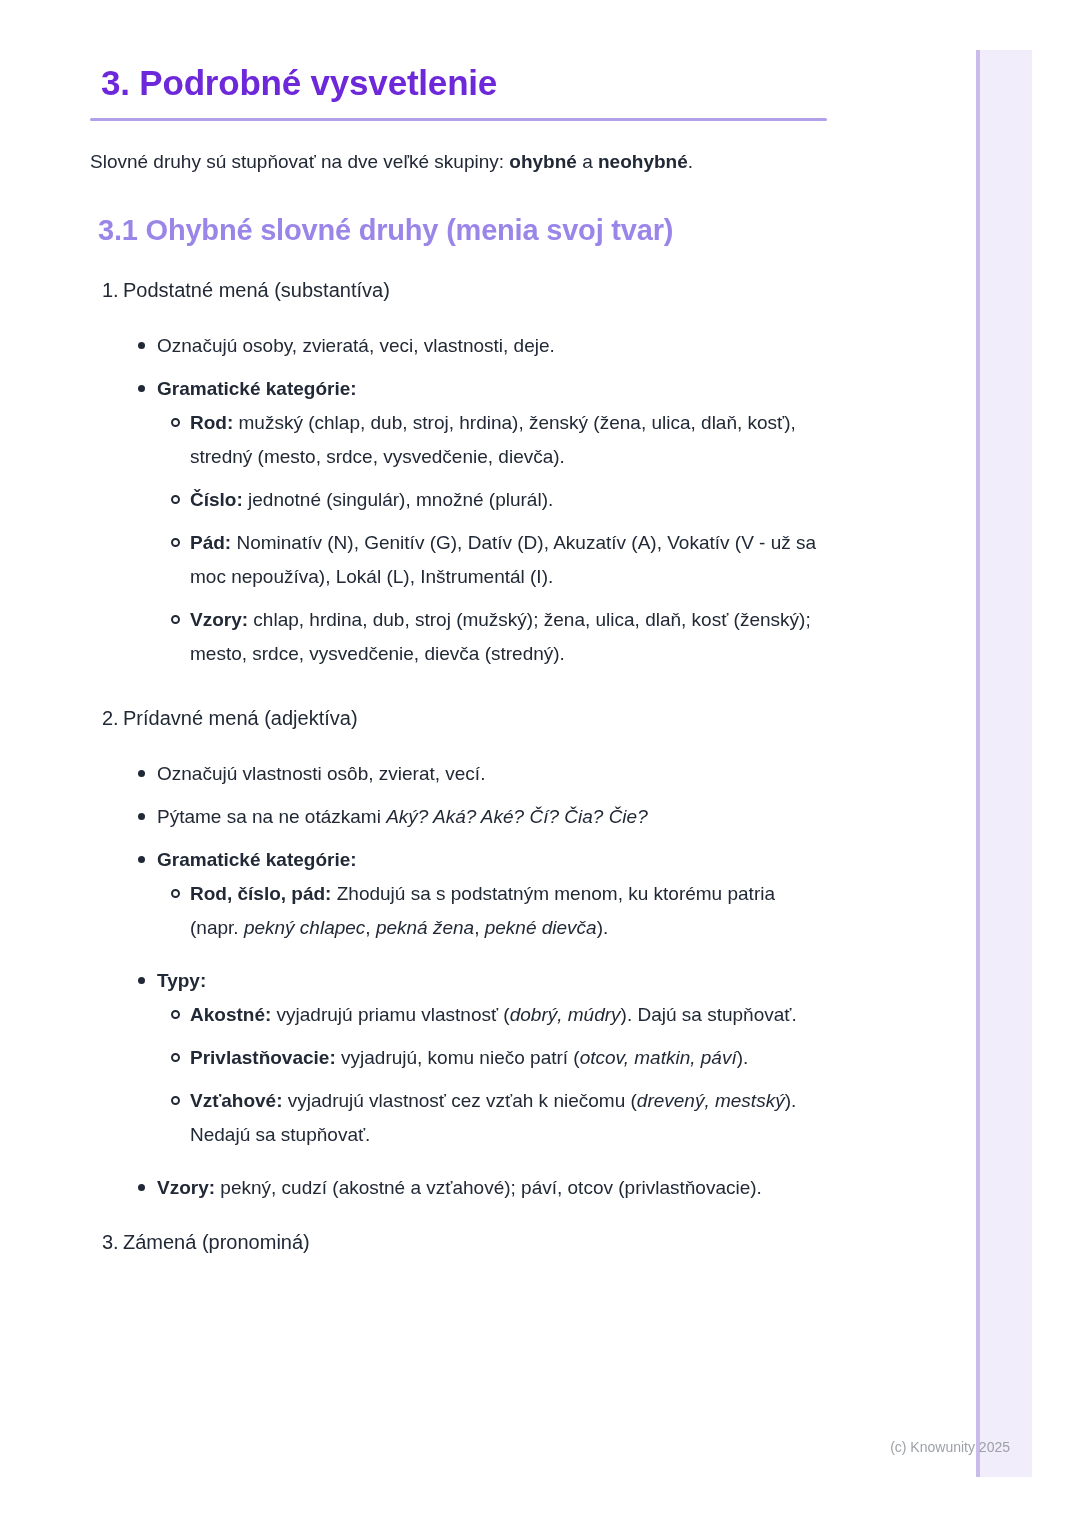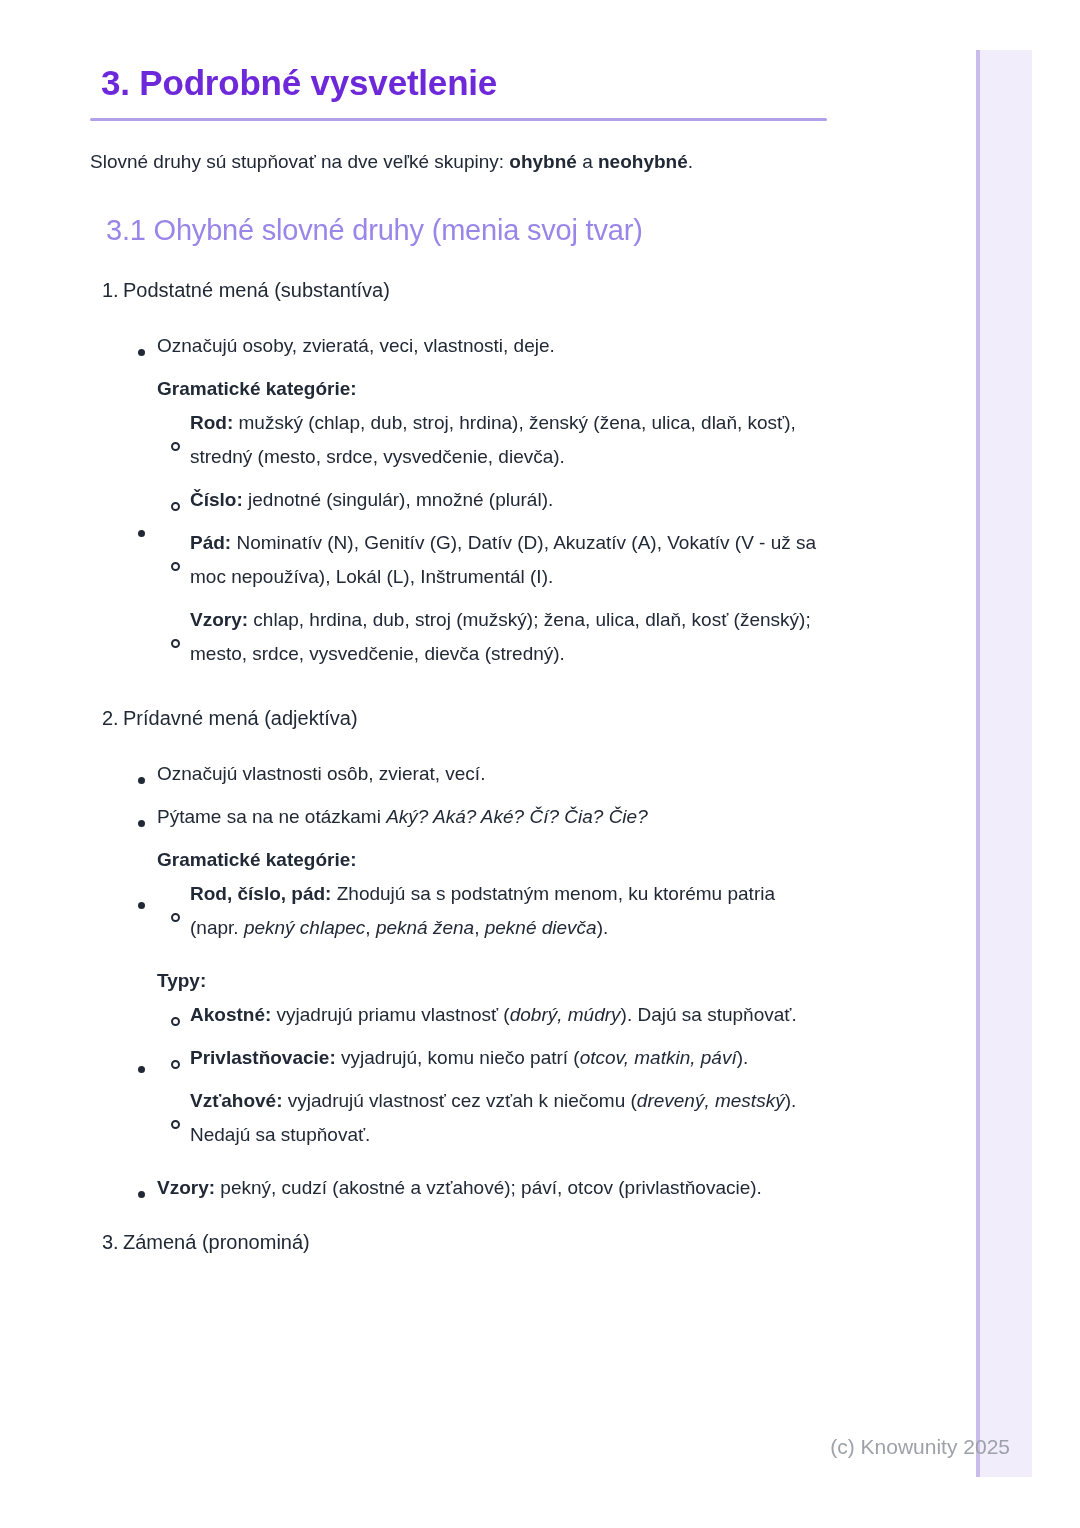--- a/index.html
+++ b/index.html
@@ -31,7 +31,7 @@
   .rule{margin-top:15px;height:3px;background:var(--c-rule);border-radius:2px;}
   p.intro{margin:28px 0 0;font-size:19px;line-height:26px;}
   h2.section-title{
-    margin:38px 16px 0;font-size:29px;line-height:34px;font-weight:400;color:var(--c-section);
+    margin:38px 8px 0;font-size:29px;line-height:34px;font-weight:700;color:var(--c-section);
     letter-spacing:-0.2px;
   }
   #numbered-list{margin-top:30px;}

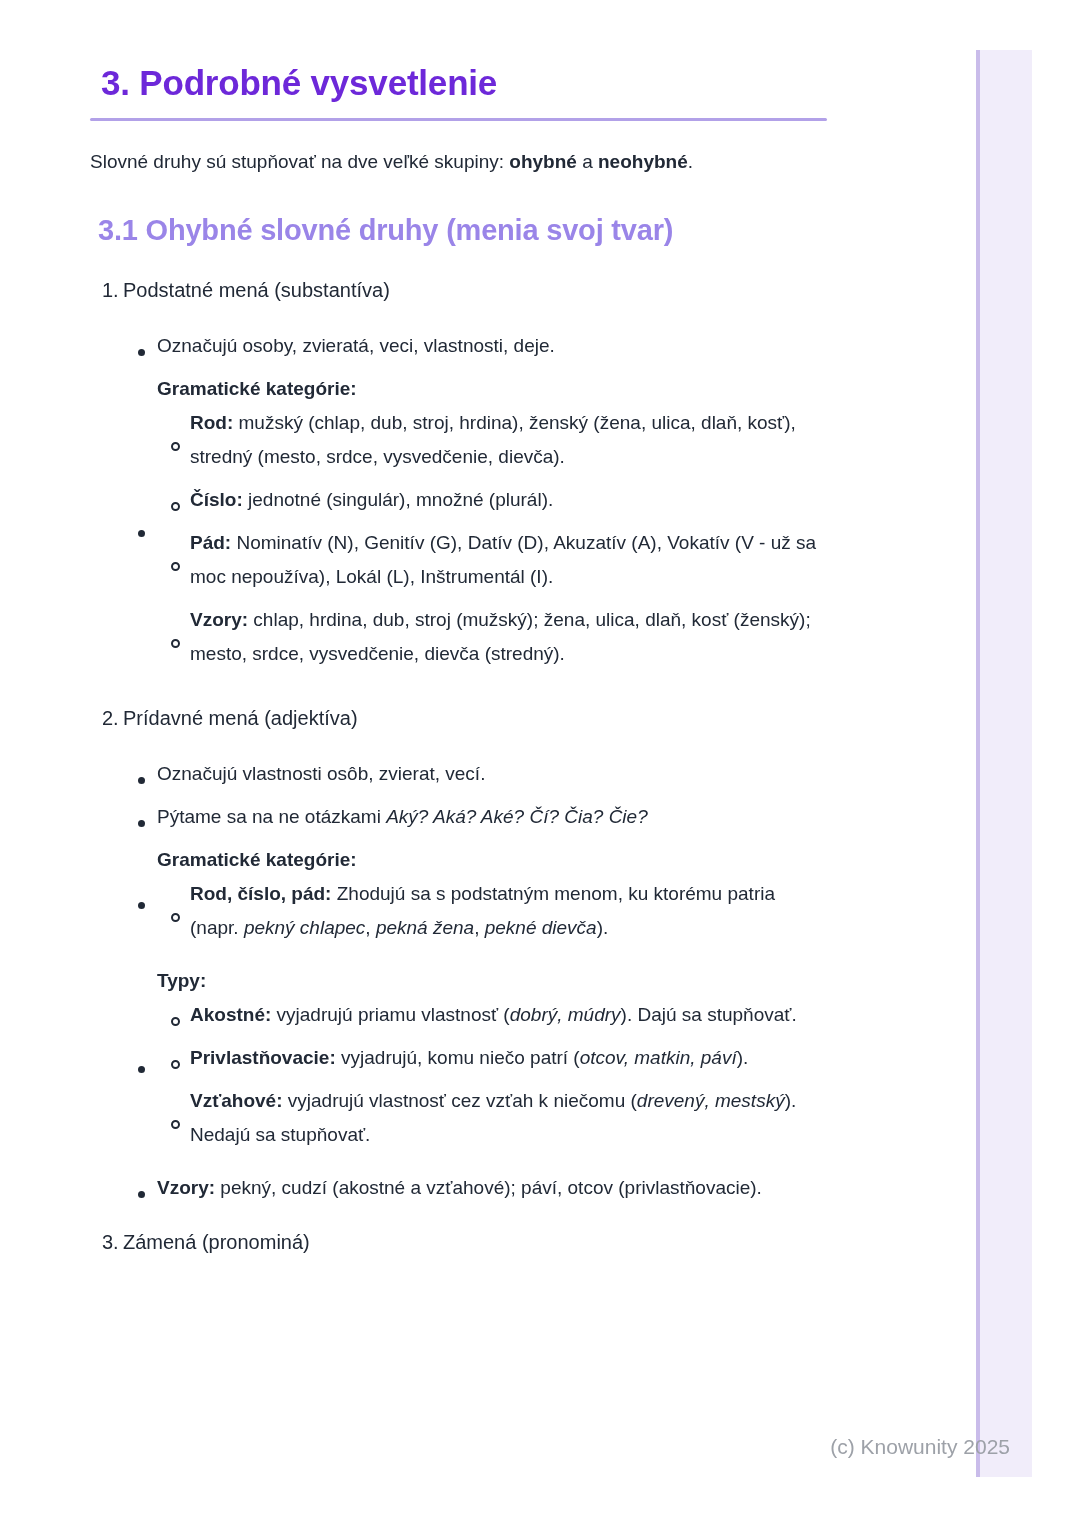--- a/index.html
+++ b/index.html
@@ -41,7 +41,7 @@
   .num-row .num{margin-left:12px;width:21px;flex:none;}
   .num-row .item-label{font-weight:400;}
   .bullets{margin-top:26px;padding-left:48px;}
-  .li{display:flex;margin-bottom:9px;align-items:center;}
+  .li{display:flex;margin-bottom:9px;align-items:flex-start;}
   .dot{flex:none;width:7px;height:7px;border-radius:50%;background:var(--c-text);margin:13px 12px 0 0;}
   .ring{flex:none;width:9px;height:9px;border-radius:50%;border:2px solid var(--c-text);margin:12px 10px 0 0;background:transparent;}
   .li-body{flex:1;min-width:0;}

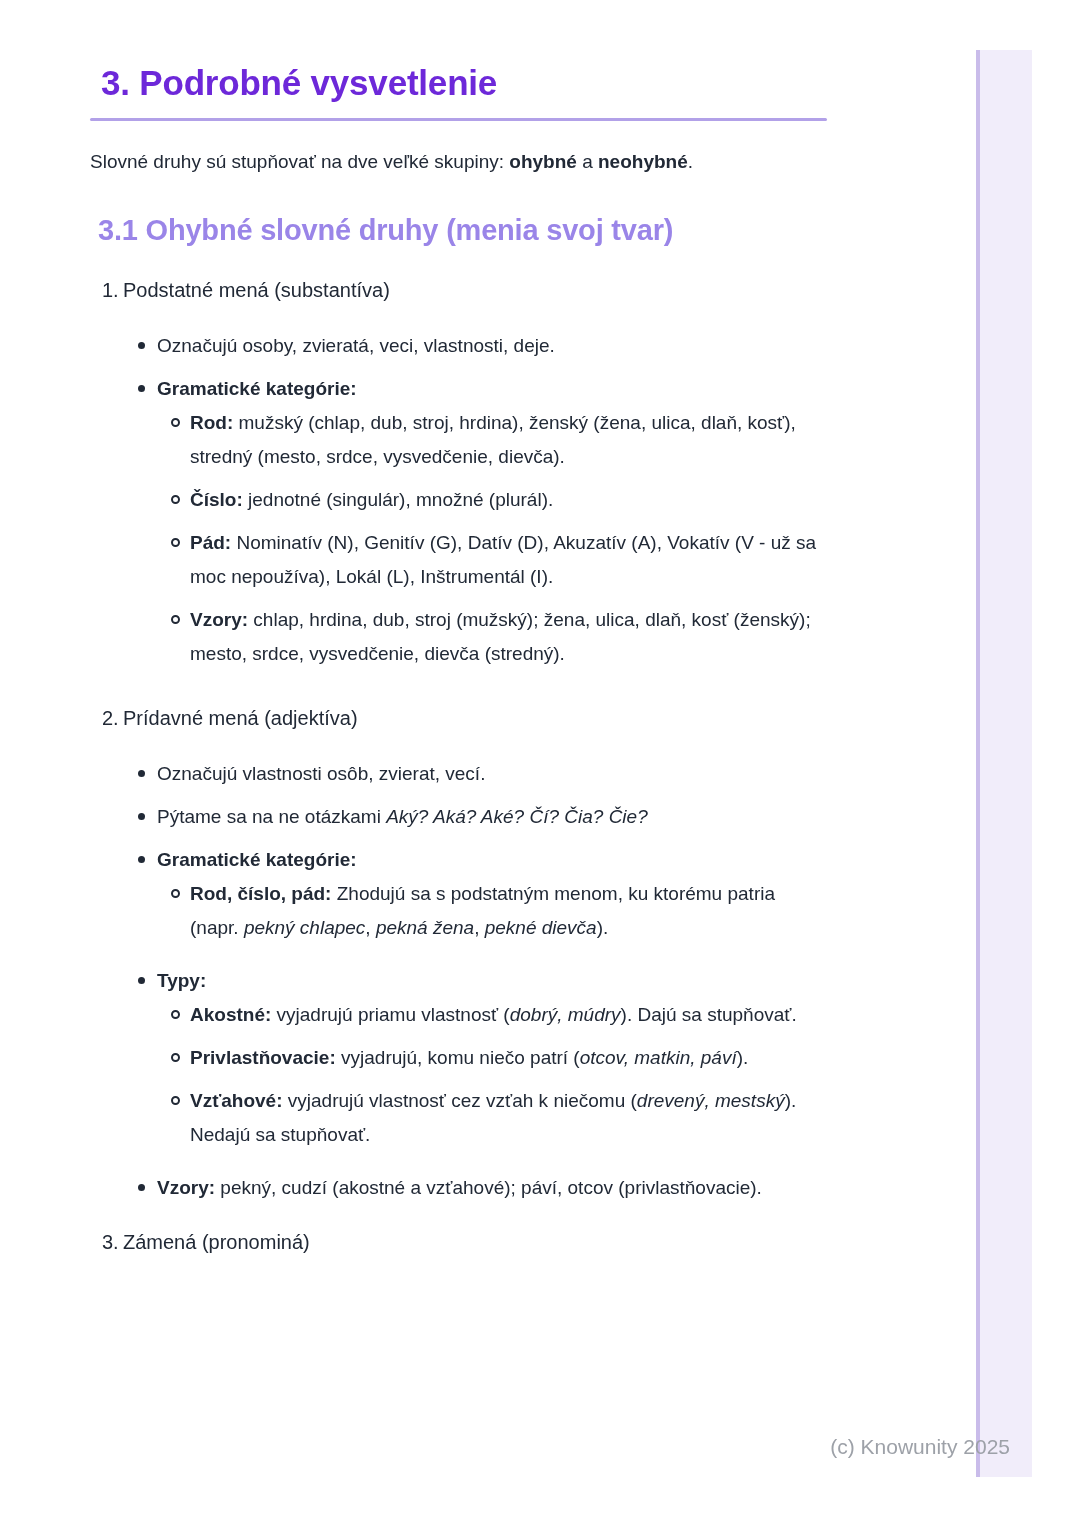--- a/index.html
+++ b/index.html
@@ -50,7 +50,7 @@
   .b{font-weight:700;}
   .i{font-style:italic;}
   .footer{
-    position:absolute;top:1437px;right:70px;font-size:21px;line-height:20px;
+    position:absolute;top:1437px;right:70px;font-size:14px;line-height:20px;
     color:var(--c-footer);z-index:2;
   }
 </style>

